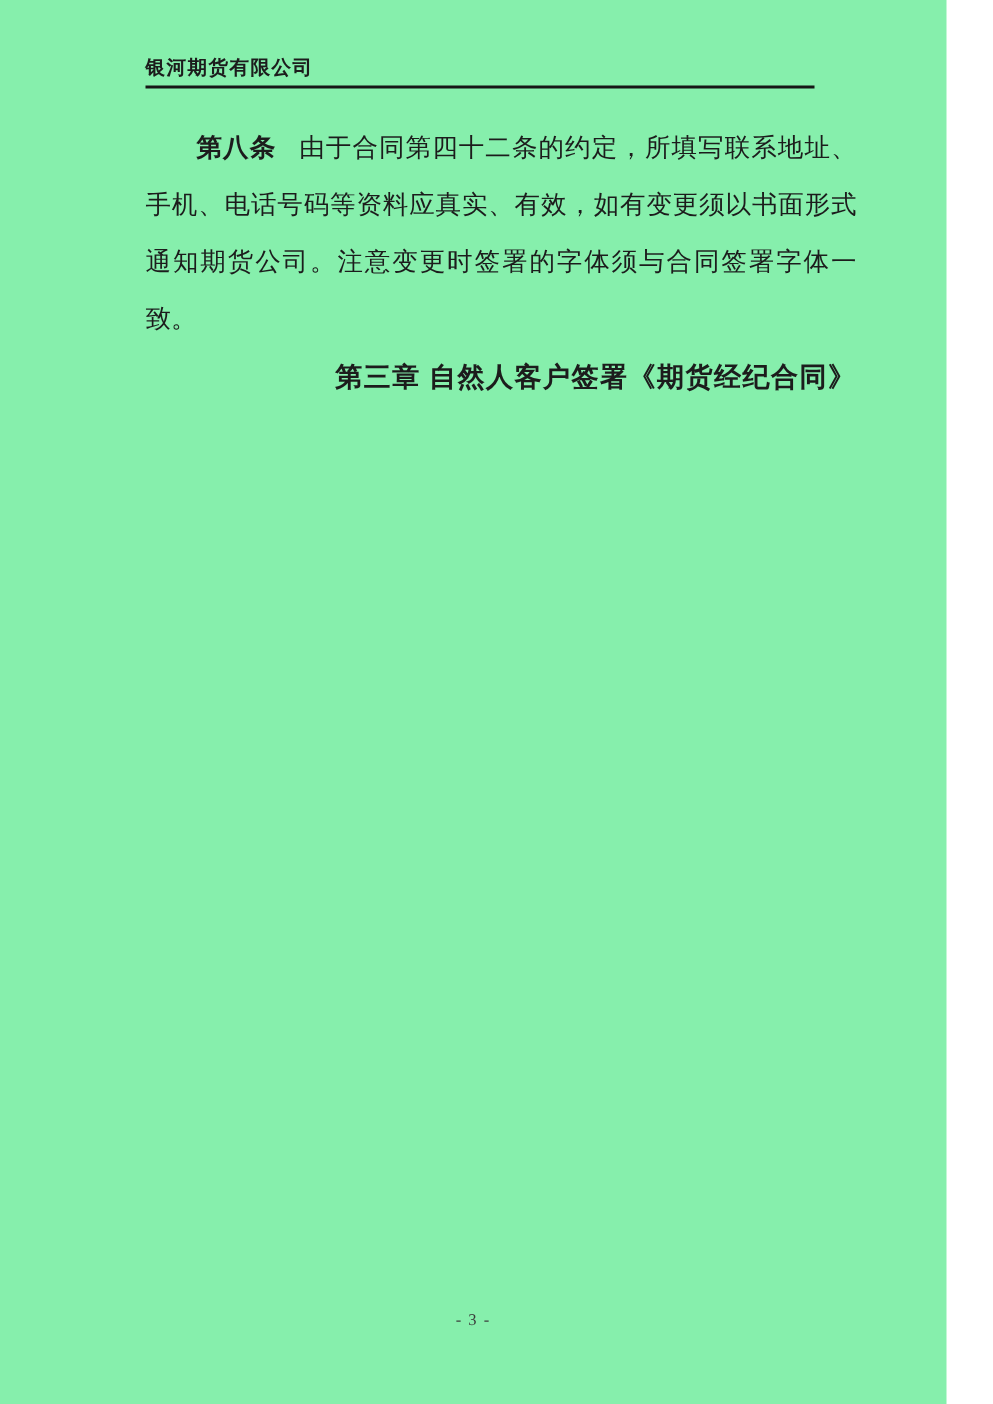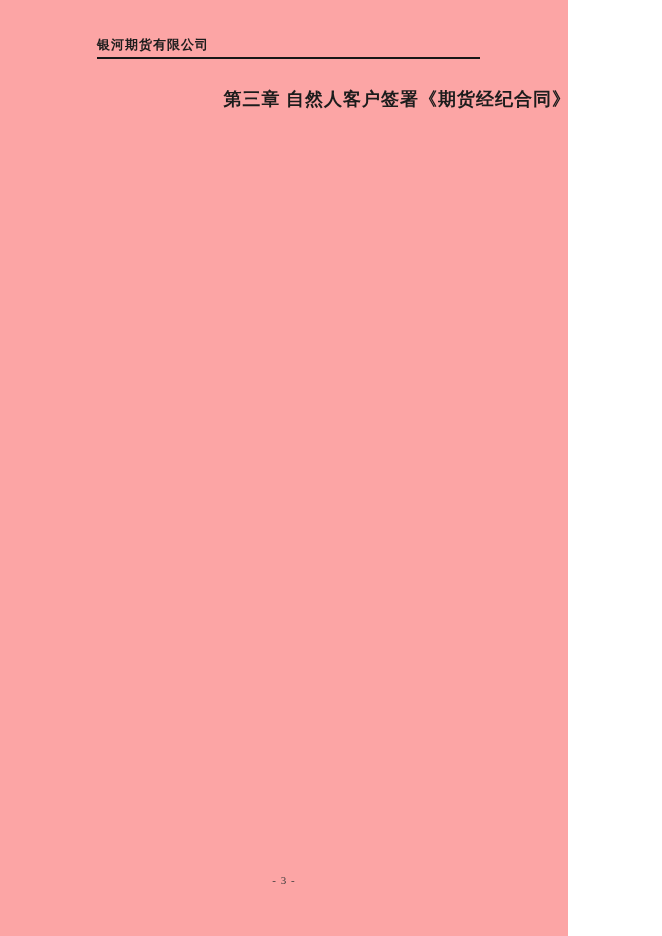--- a/index.html
+++ b/index.html
@@ -6,9 +6,9 @@
   html, body { margin: 0; padding: 0; background: #ffffff; }
   .page {
     position: relative;
-    width: 568px;
+    width: 631px;
     height: 936px;
-    background: #fca5a5;
+    background: #86efac;
     font-family: "Liberation Serif", "DejaVu Serif", serif;
     color: #1c1c1c;
     overflow: hidden;

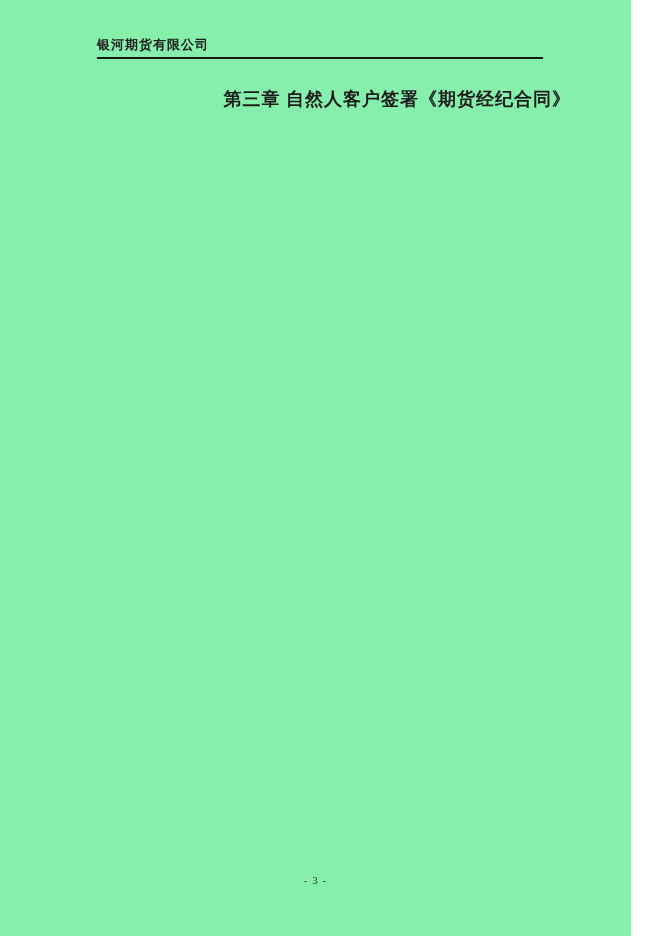--- a/index.html
+++ b/index.html
@@ -81,6 +81,7 @@
 
   <div class="doc-body">
 
+    <p class="para"><span class="article-label">第八条</span><span>由于合同第四十二条的约定，所填写联系地址、手机、电话号码等资料应真实、有效，如有变更须以书面形式通知期货公司。注意变更时签署的字体须与合同签署字体一致。</span></p>
 
 
     <h2 class="chapter-heading">第三章 自然人客户签署《期货经纪合同》</h2>

